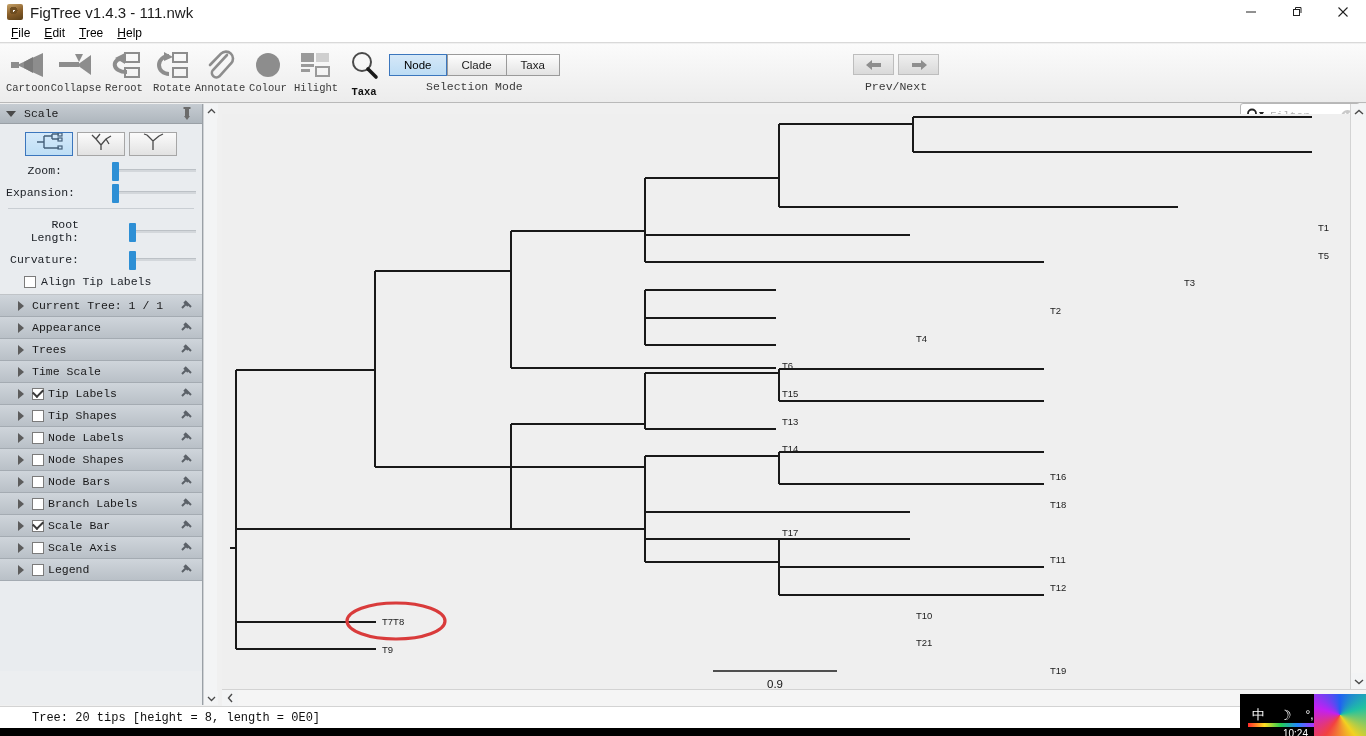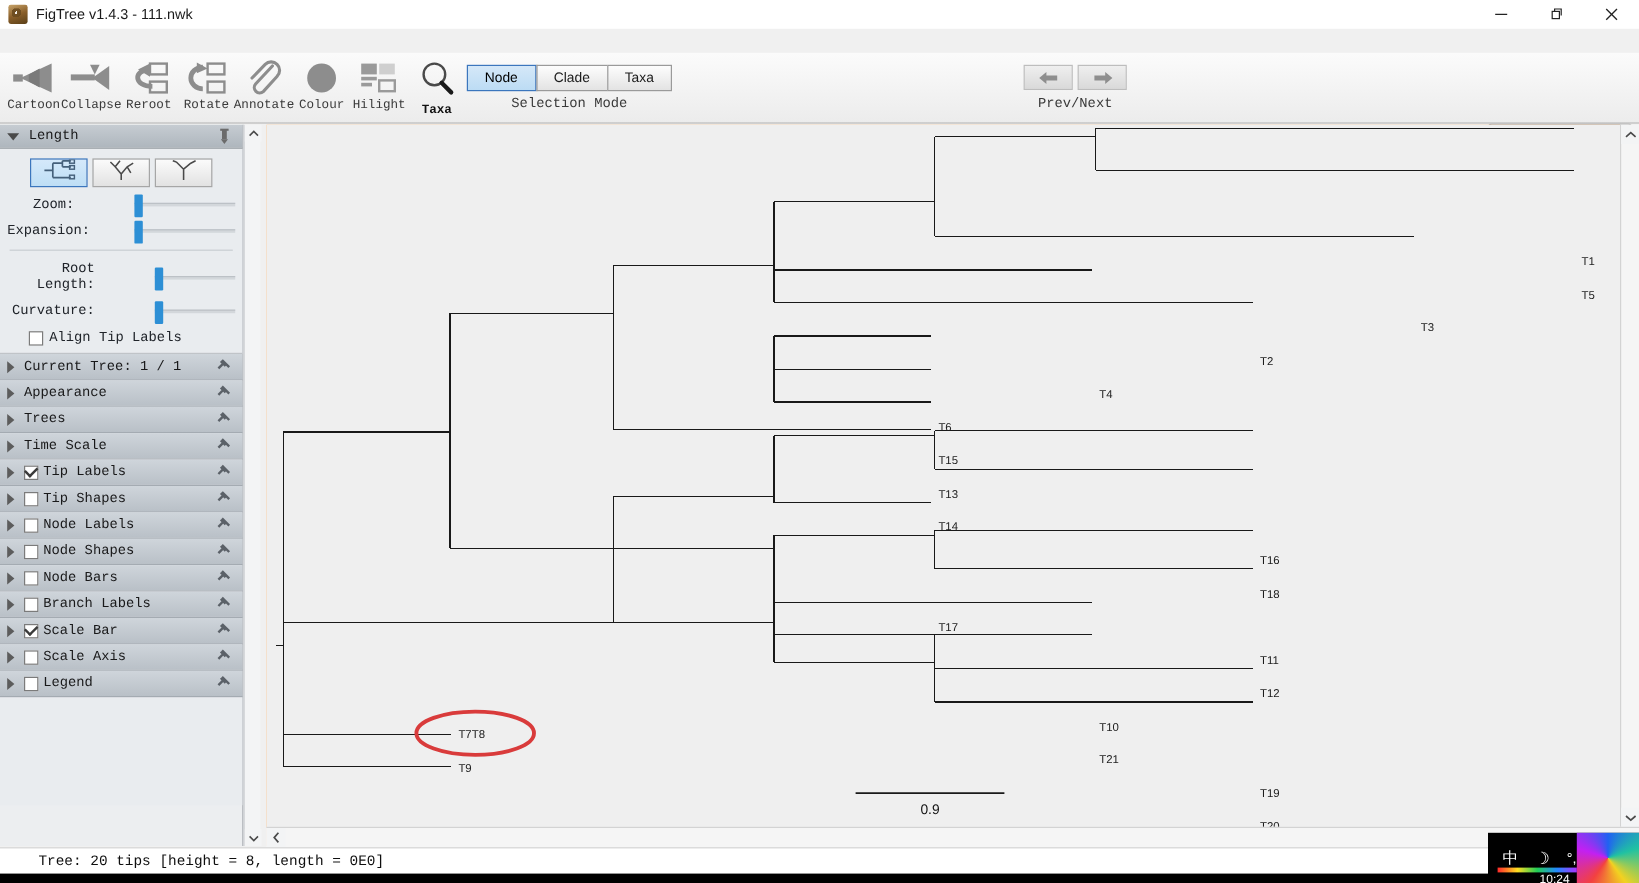--- a/index.html
+++ b/index.html
@@ -35,7 +35,7 @@
   }
   .titlebar .tb-title {
     font-family:"Liberation Sans", sans-serif;
-    font-size:12px; color:#1b1b1b; white-space:nowrap;
+    font-size:15px; color:#1b1b1b; white-space:nowrap;
   }
   .win-btns { position:absolute; right:0; top:0; height:24px; display:flex; }
   .win-btn {

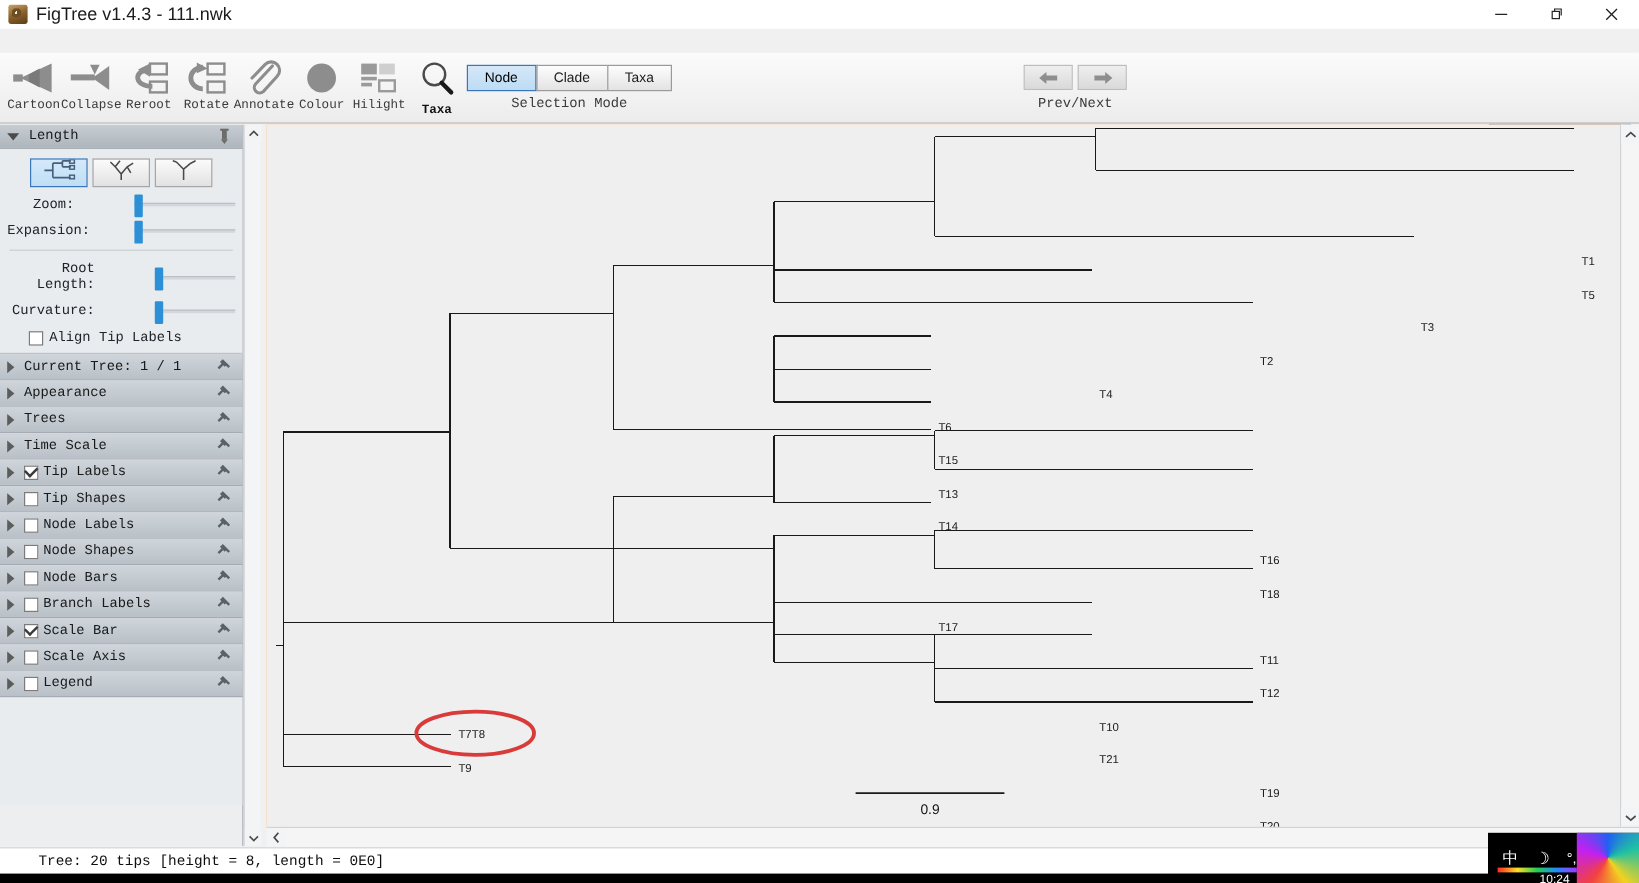--- a/index.html
+++ b/index.html
@@ -322,6 +322,12 @@
     </div>
   </div>
 
+  <div class="menubar">
+    <div class="menu-item"><u>F</u><span title="File">ile</span></div>
+    <div class="menu-item"><u>E</u>dit</div>
+    <div class="menu-item"><u>T</u>ree</div>
+    <div class="menu-item"><u>H</u>elp</div>
+  </div>
 
   <div class="toolbar">
 

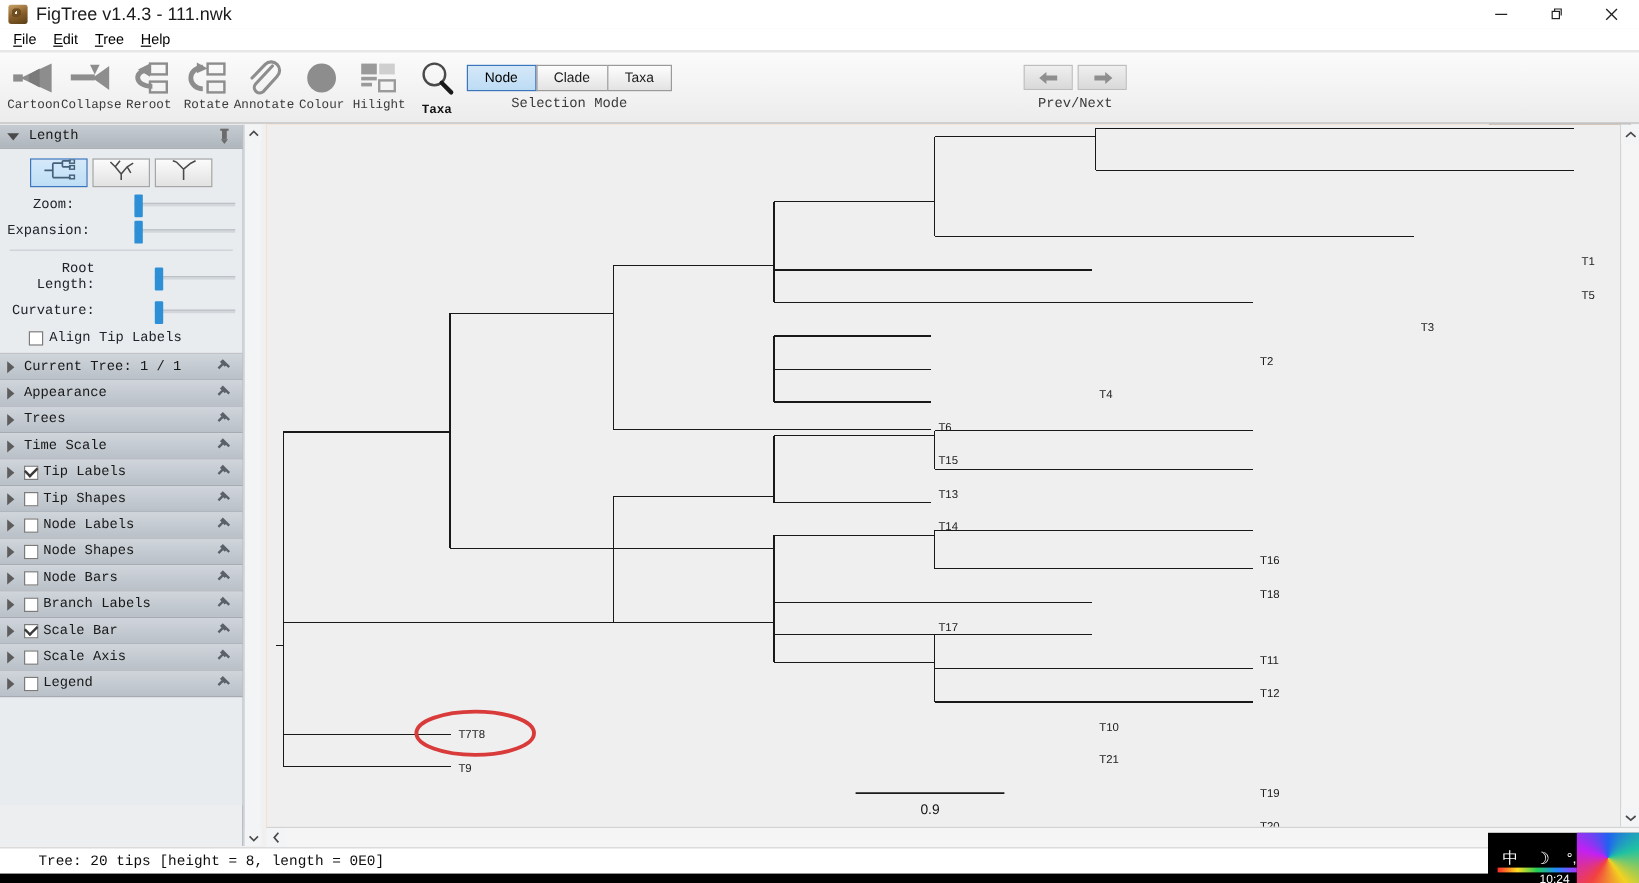--- a/index.html
+++ b/index.html
@@ -467,7 +467,7 @@
 
     <div class="sp-header">
       <div class="tri-down"></div>
-      <div class="sp-title">Length</div>
+      <div class="sp-title">Scale</div>
       <span class="pin">
         <svg width="12" height="14" viewBox="0 0 12 14">
           <rect x="4" y="1" width="4" height="8" fill="#6b6b6b"></rect>

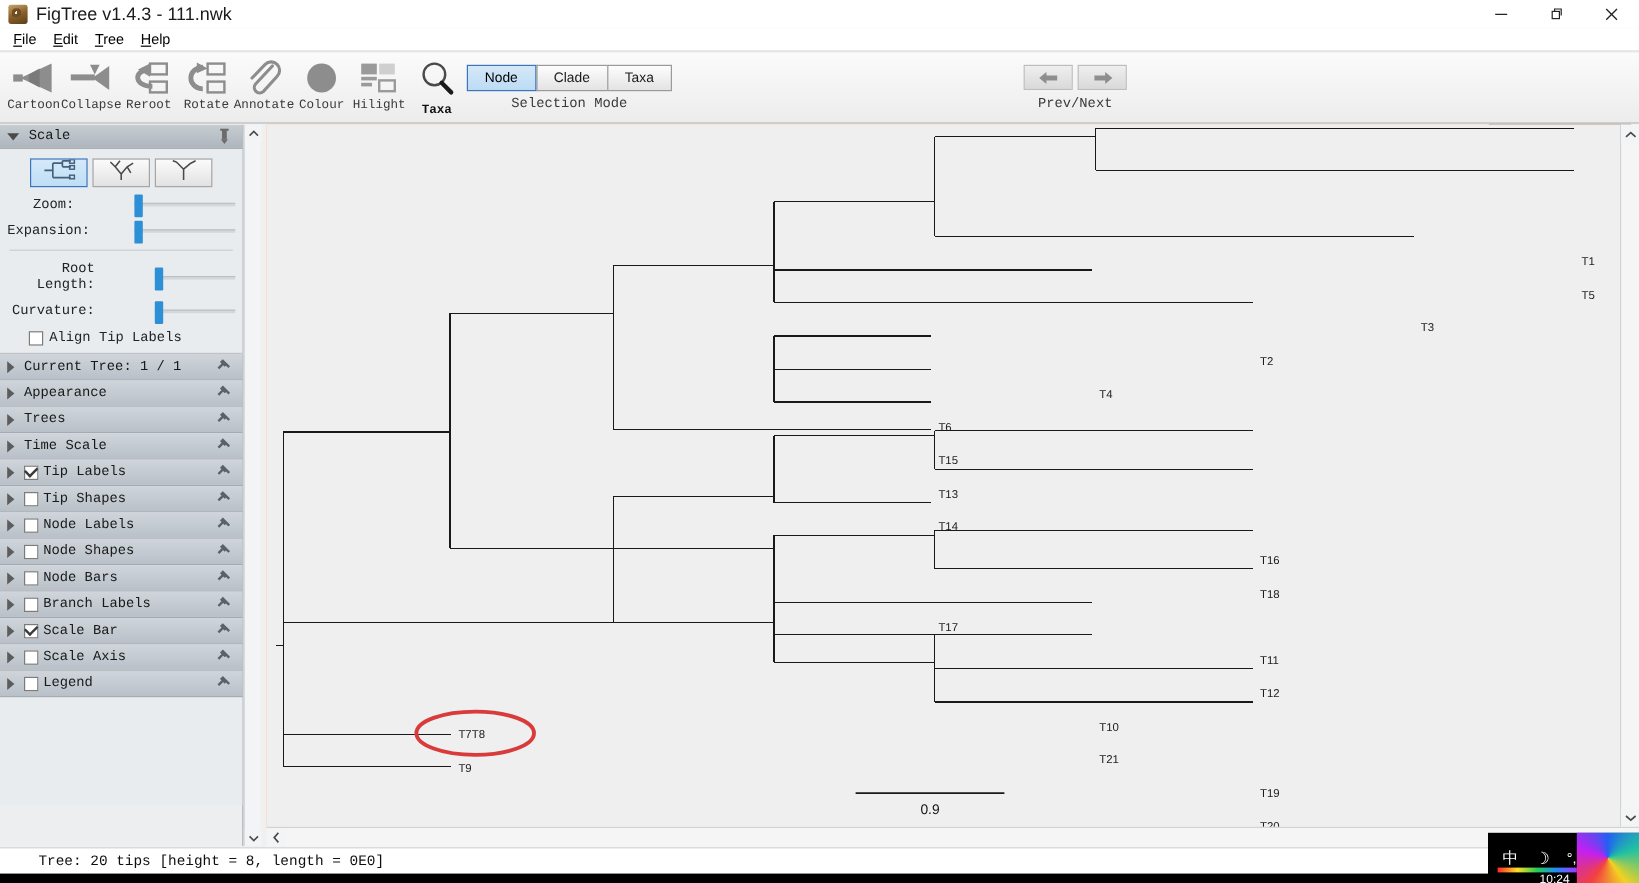--- a/index.html
+++ b/index.html
@@ -233,8 +233,8 @@
 
   
   .canvas-wrap {
-    position:absolute; left:222px; top:104px; width:1128px; height:601px;
-    background:#fdba74; overflow:hidden;
+    position:absolute; left:222px; top:114px; width:1128px; height:601px;
+    background:#22c55e; overflow:hidden;
   }
   .canvas-wrap svg { display:block; }
 

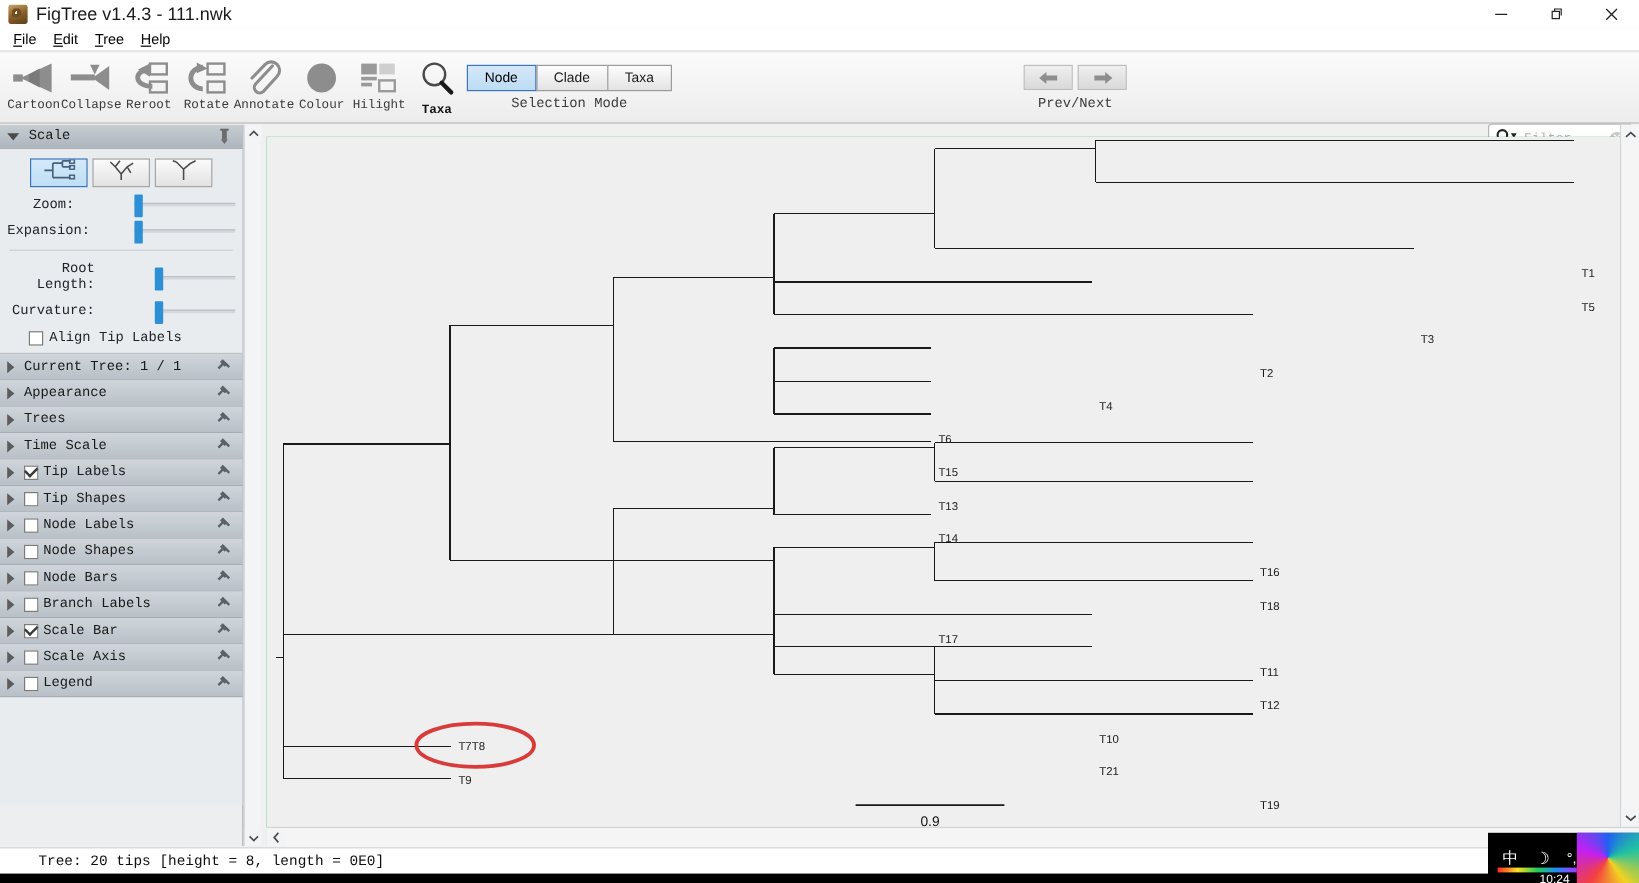--- a/index.html
+++ b/index.html
@@ -208,7 +208,7 @@
     height:22px; display:flex; align-items:center;
     background:linear-gradient(#cfd5db,#b9c0c7);
     border-bottom:1px solid #a4abb2;
-    position:relative; padding-left:6px;
+    position:relative; padding-left:18px;
   }
   .tri-right {
     width:0;height:0;border-top:5px solid transparent;border-bottom:5px solid transparent;

